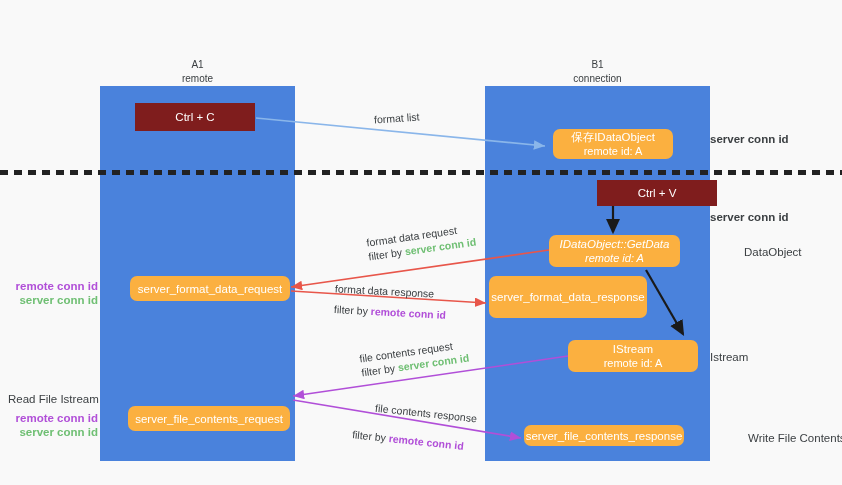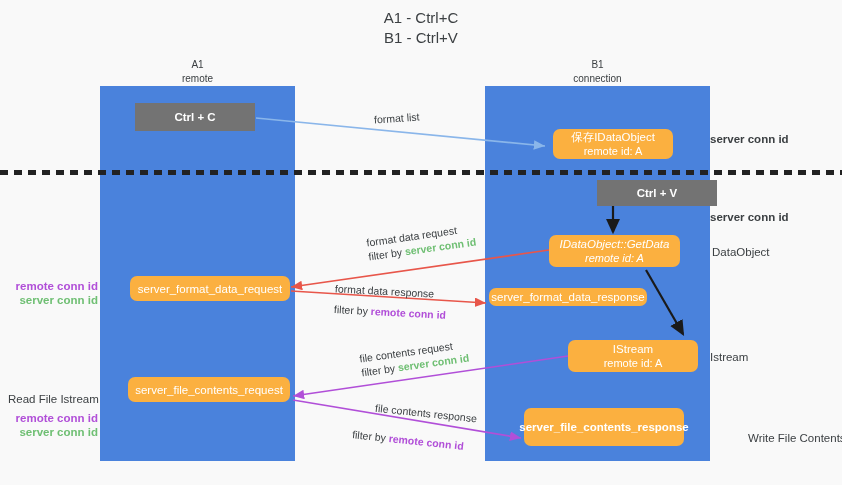--- a/index.html
+++ b/index.html
@@ -110,10 +110,6 @@
 
 <div class="stage">
 
-  <div class="title">
-    <div>A1 - Ctrl+C</div>
-    <div>B1 - Ctrl+V</div>
-  </div>
 
   <div class="col-head" style="left:100px; top:58px; width:195px;">
     <span class="h1">A1</span>

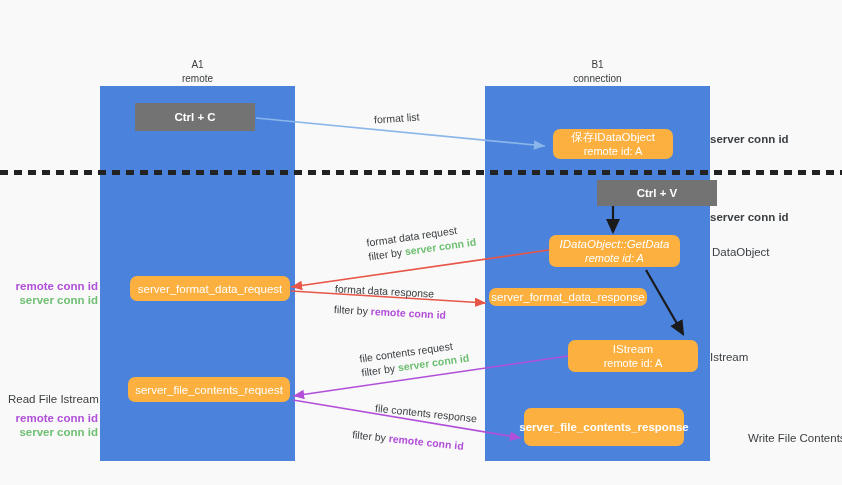--- a/index.html
+++ b/index.html
@@ -59,7 +59,7 @@
     text-align: center;
     white-space: nowrap;
   }
-  .box.green { background: #737373; font-weight: bold; }
+  .box.green { background: #7f1d1d; }
   .box.orange { background: #fbb040; border-radius: 7px; }
   .box .l2 { font-size: 11px; }
   

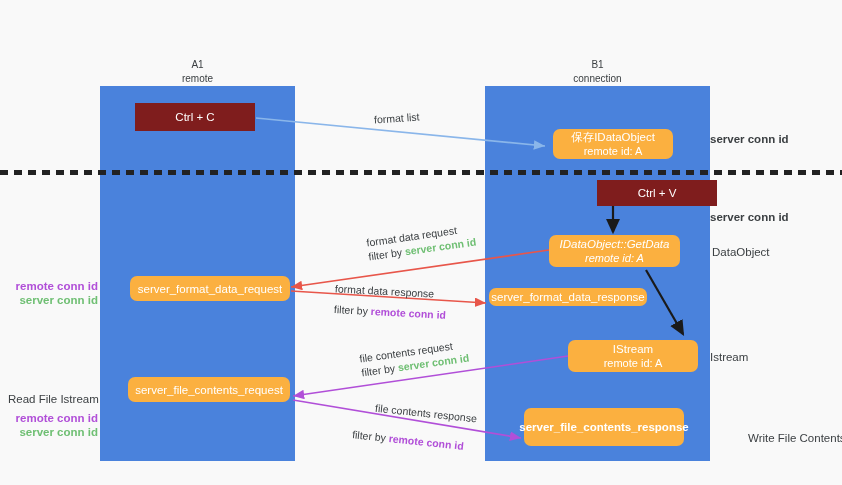--- a/index.html
+++ b/index.html
@@ -243,7 +243,7 @@
 
   <div class="right-label green-txt" style="left:710px; top:210px;">server conn id</div>
 
-  <div class="right-label" style="left:692px; top:245px;padding-left:20px;">DataObject</div>
+  <div class="right-label" style="left:724px; top:245px;padding-left:20px;">DataObject</div>
 
   <div class="right-label" style="left:710px; top:350px;">Istream</div>
 

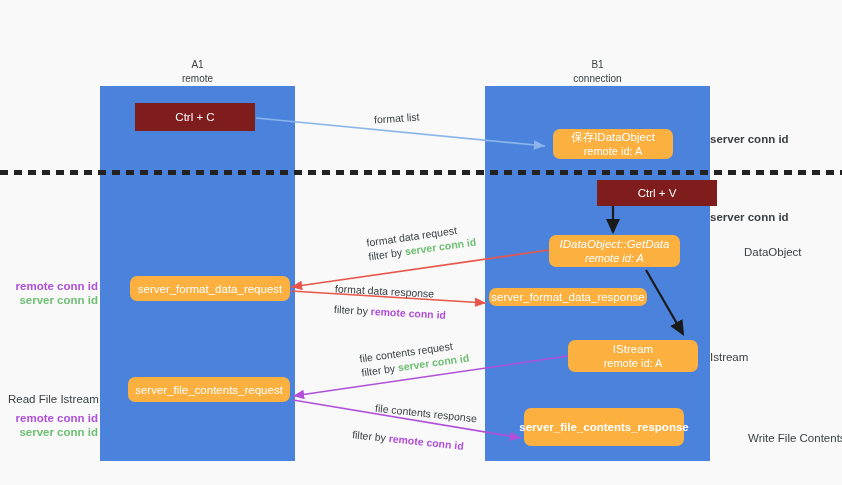--- a/index.html
+++ b/index.html
@@ -178,7 +178,7 @@
     <span>server_format_data_request</span>
   </div>
 
-  <div class="box orange" style="left:489px; top:288px; width:158px; height:18px;">
+  <div class="box orange" style="left:489px; top:276px; width:158px; height:42px;">
     <span>server_format_data_response</span>
   </div>
 

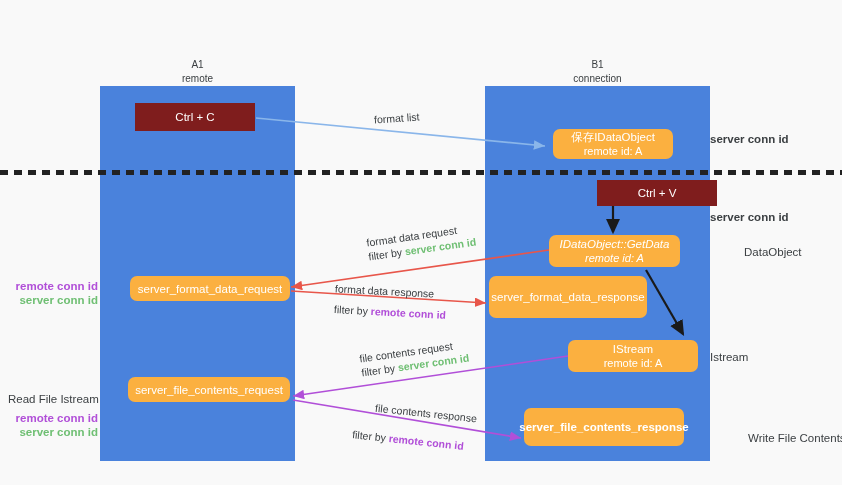--- a/index.html
+++ b/index.html
@@ -187,7 +187,7 @@
     <span class="l2">remote id: A</span>
   </div>
 
-  <div class="box orange" style="left:128px; top:377px; width:162px; height:25px;">
+  <div class="box orange" style="left:128px; top:406px; width:162px; height:25px;">
     <span>server_file_contents_request</span>
   </div>
 

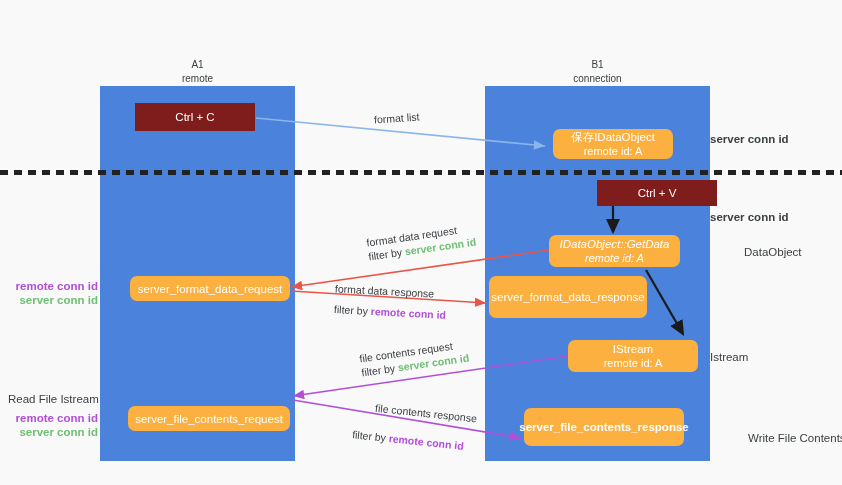--- a/index.html
+++ b/index.html
@@ -191,7 +191,7 @@
     <span>server_file_contents_request</span>
   </div>
 
-  <div class="box orange" style="left:524px; top:408px; width:160px; height:38px;font-weight:bold;">
+  <div class="box orange" style="left:524px; top:425px; width:160px; height:21px;">
     <span>server_file_contents_response</span>
   </div>
 

